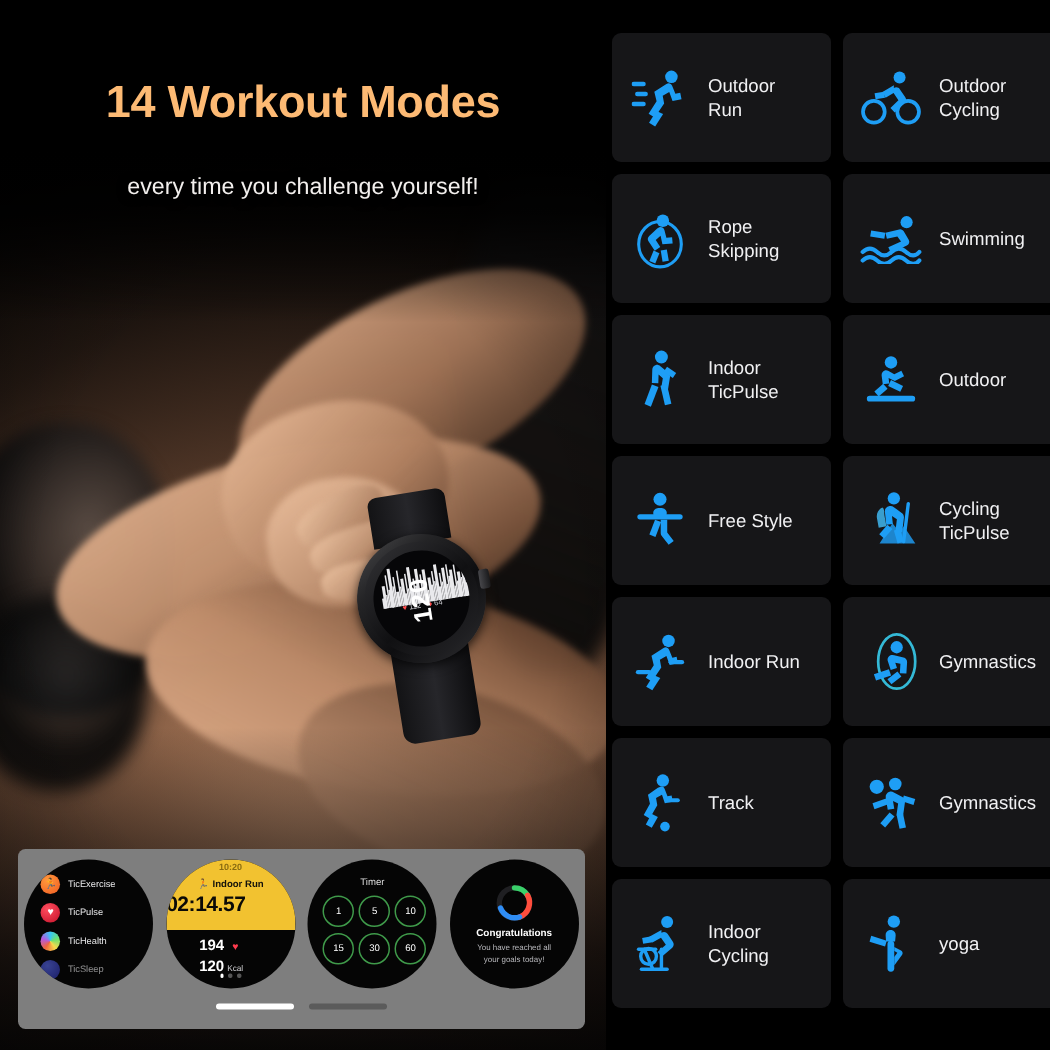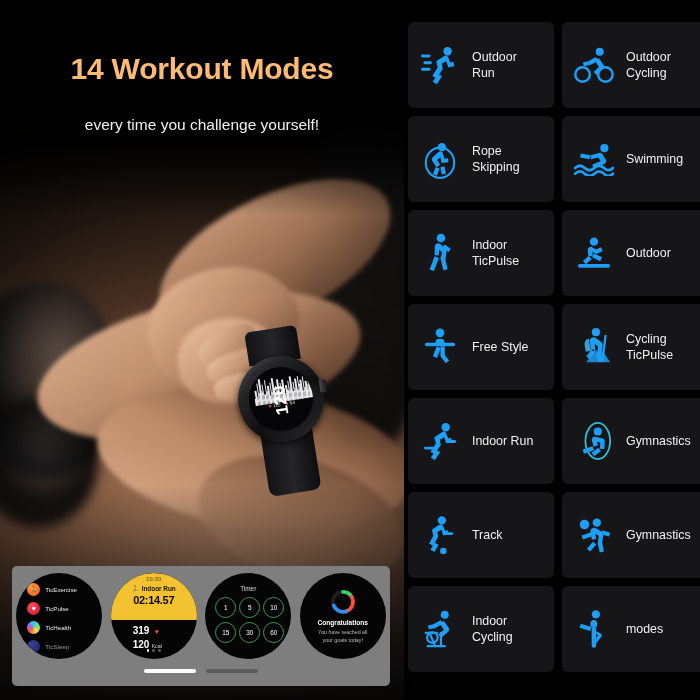--- a/index.html
+++ b/index.html
@@ -126,8 +126,8 @@
   .wk-time{position:absolute;left:0;right:0;top:3px;text-align:center;color:#8a6c12;font-size:6px;font-weight:700;}
   .wk-mode{position:absolute;left:0;right:0;top:12px;text-align:center;color:#14120c;font-size:6.4px;font-weight:700;}
   .wk-mode .rn{display:inline-block;margin-right:2px;}
-  .wk-timer{position:absolute;left:0;right:0;top:21px;text-align:center;color:#0b0a07;
-    font-size:11px;font-weight:700;letter-spacing:-0.3px;}
+  .wk-timer{position:absolute;left:0;right:0;top:21px;color:#0b0a07;
+    font-size:14px;font-weight:700;letter-spacing:-0.3px;}
   .wk-bpm{position:absolute;left:22px;top:52px;color:#fff;font-size:10px;font-weight:700;}
   .wk-heart{position:absolute;left:44px;top:55px;color:#ff3b4e;font-size:7px;}
   .wk-kcal{position:absolute;left:22px;top:66px;color:#fff;font-size:10px;font-weight:700;}

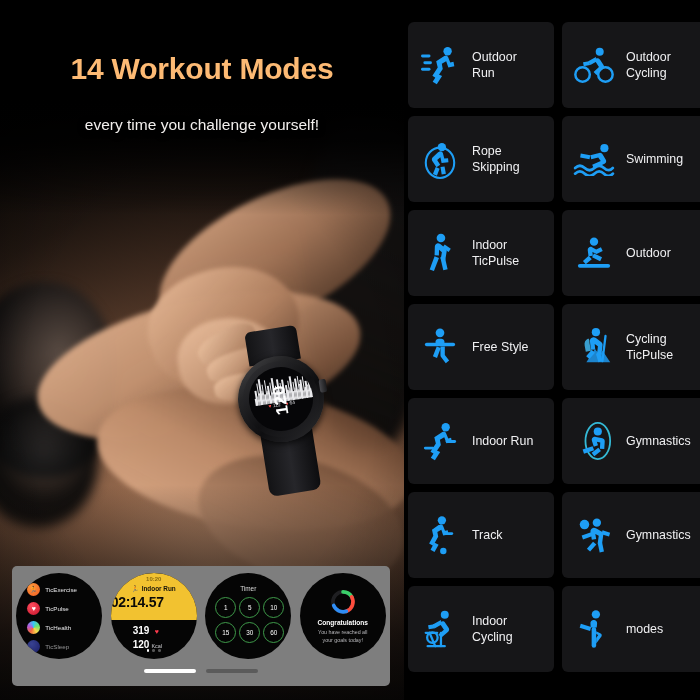--- a/index.html
+++ b/index.html
@@ -295,7 +295,7 @@
             <span class="rn">🏃</span><span>Indoor Run</span>
           </div>
           <div class="wk-timer">02:14.57</div>
-          <div class="wk-bpm">319</div>
+          <div class="wk-bpm">194</div>
           <div class="wk-heart">♥</div>
           <div class="wk-kcal"><span style="font-size:10px;font-weight:700;color:#fff;margin:0;">120</span><span>Kcal</span></div>
           <div class="wk-dots">

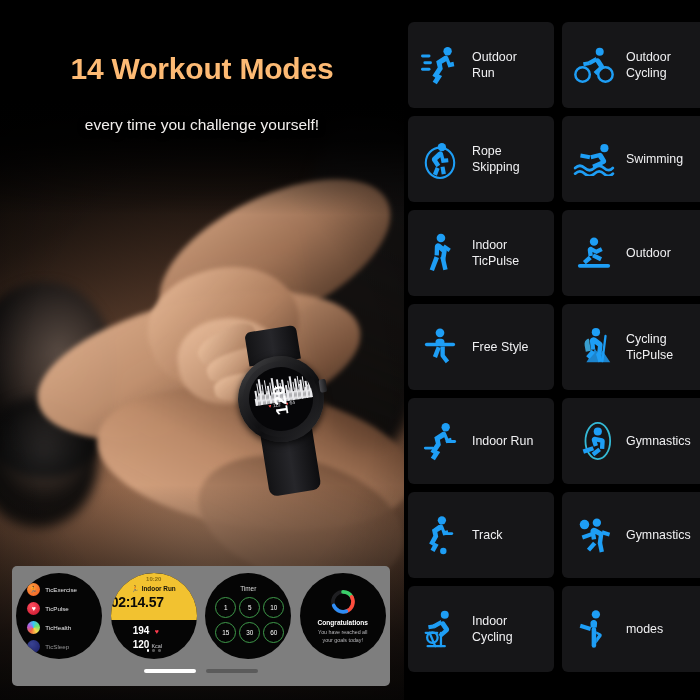--- a/index.html
+++ b/index.html
@@ -597,7 +597,7 @@
             </svg>
           </div>
           <div class="tlabel">
-            <span>modes</span>
+            <span>yoga</span>
           </div>
         </div>
       </div>

